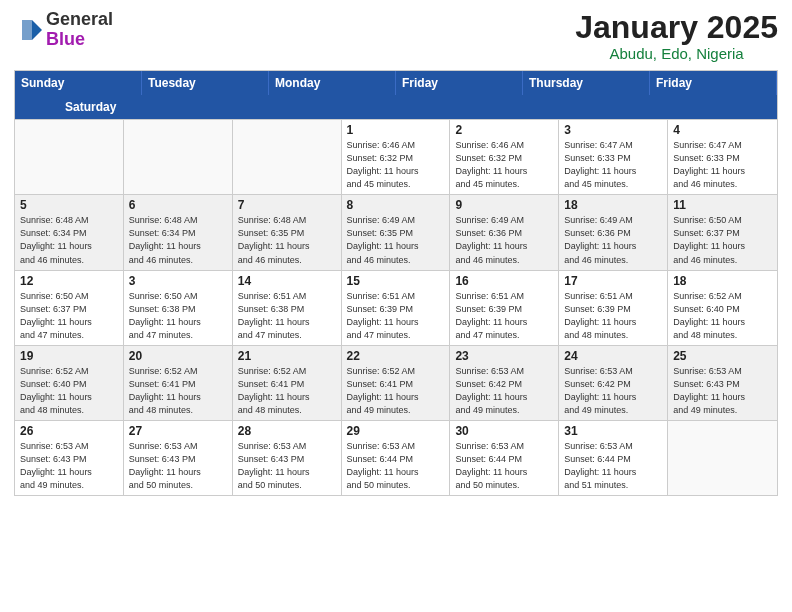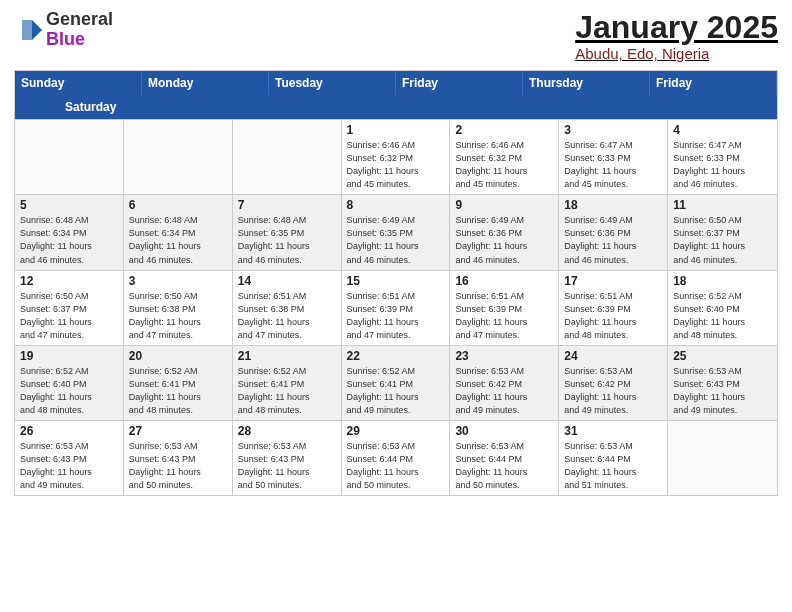--- a/index.html
+++ b/index.html
@@ -40,8 +40,7 @@
       height: 28px;
     }
     .title-block {
-      text-align: left;
-      text-decoration: underline;
+      text-align: center;
     }
     .calendar-title {
       font-size: 32px;

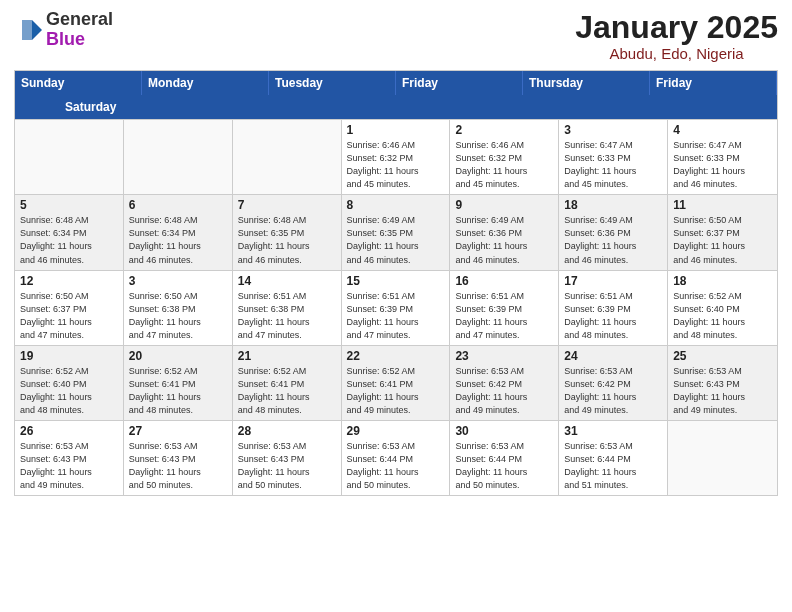--- a/index.html
+++ b/index.html
@@ -50,7 +50,7 @@
     }
     .calendar-subtitle {
       font-size: 15px;
-      color: #7f1d1d;
+      color: #15803d;
     }
     .calendar {
       flex: 1;

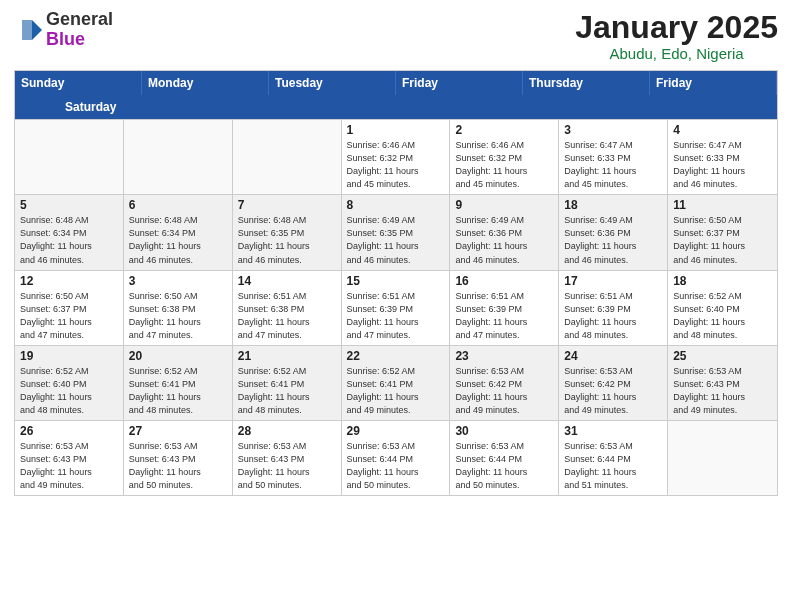--- a/index.html
+++ b/index.html
@@ -132,8 +132,8 @@
   <div class="calendar">
     <div class="cal-header-row">
     <div class="cal-header-cell">Sunday</div>
+        <div class="cal-header-cell">Tuesday</div>
         <div class="cal-header-cell">Monday</div>
-        <div class="cal-header-cell">Tuesday</div>
         <div class="cal-header-cell">Friday</div>
         <div class="cal-header-cell">Thursday</div>
         <div class="cal-header-cell">Friday</div>

